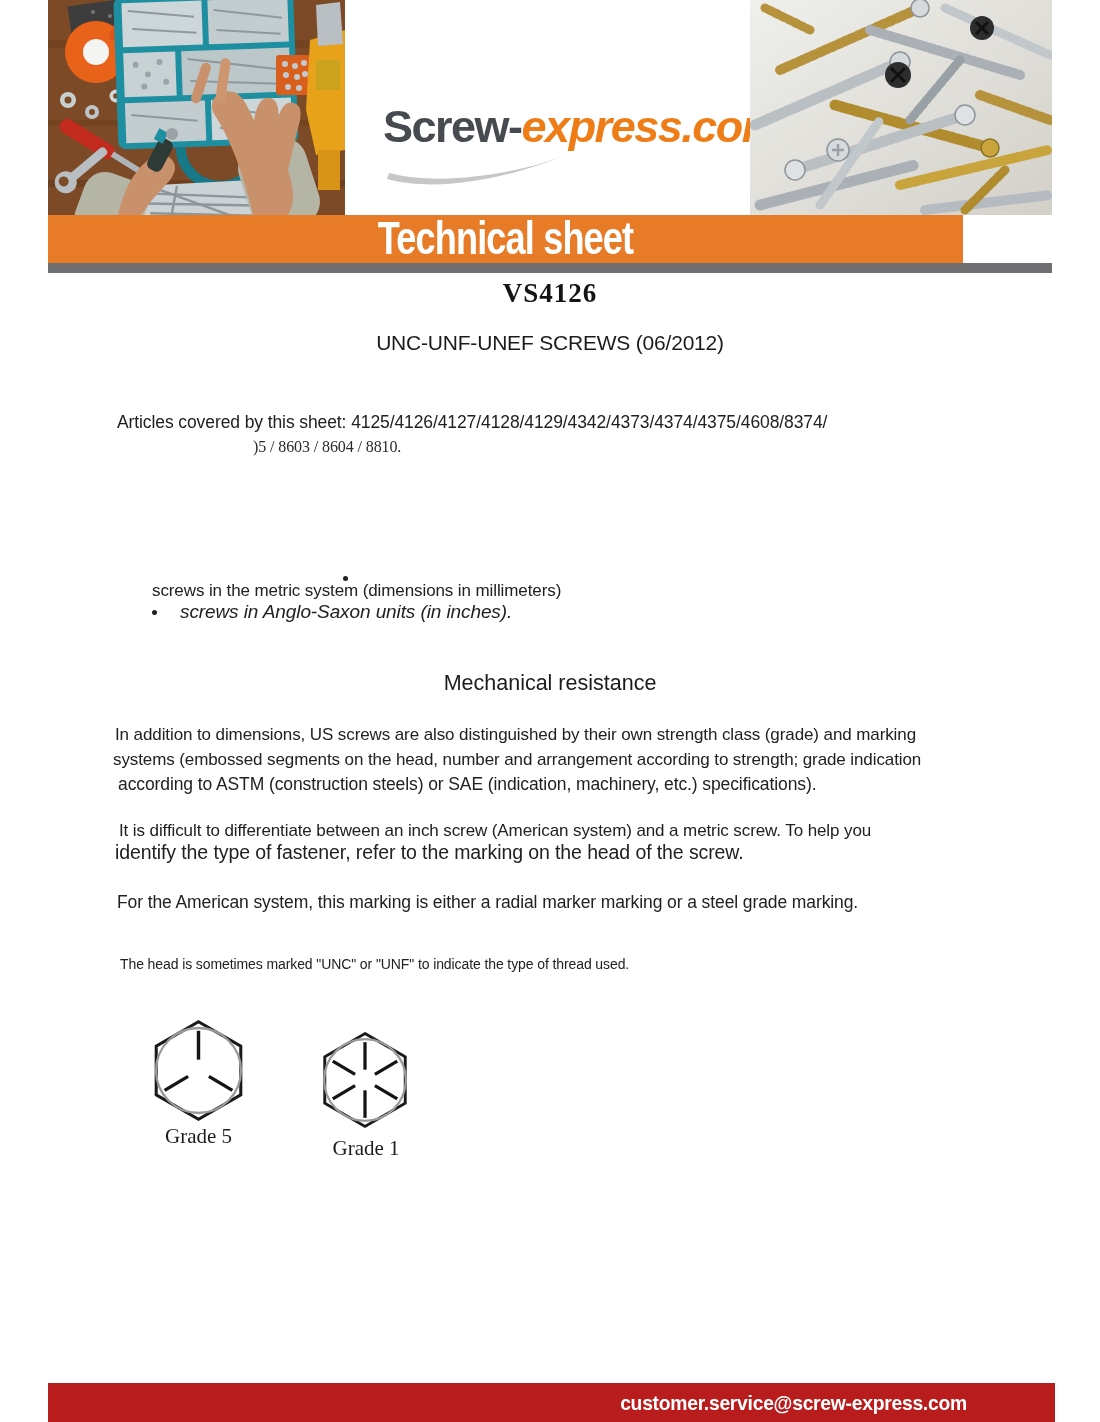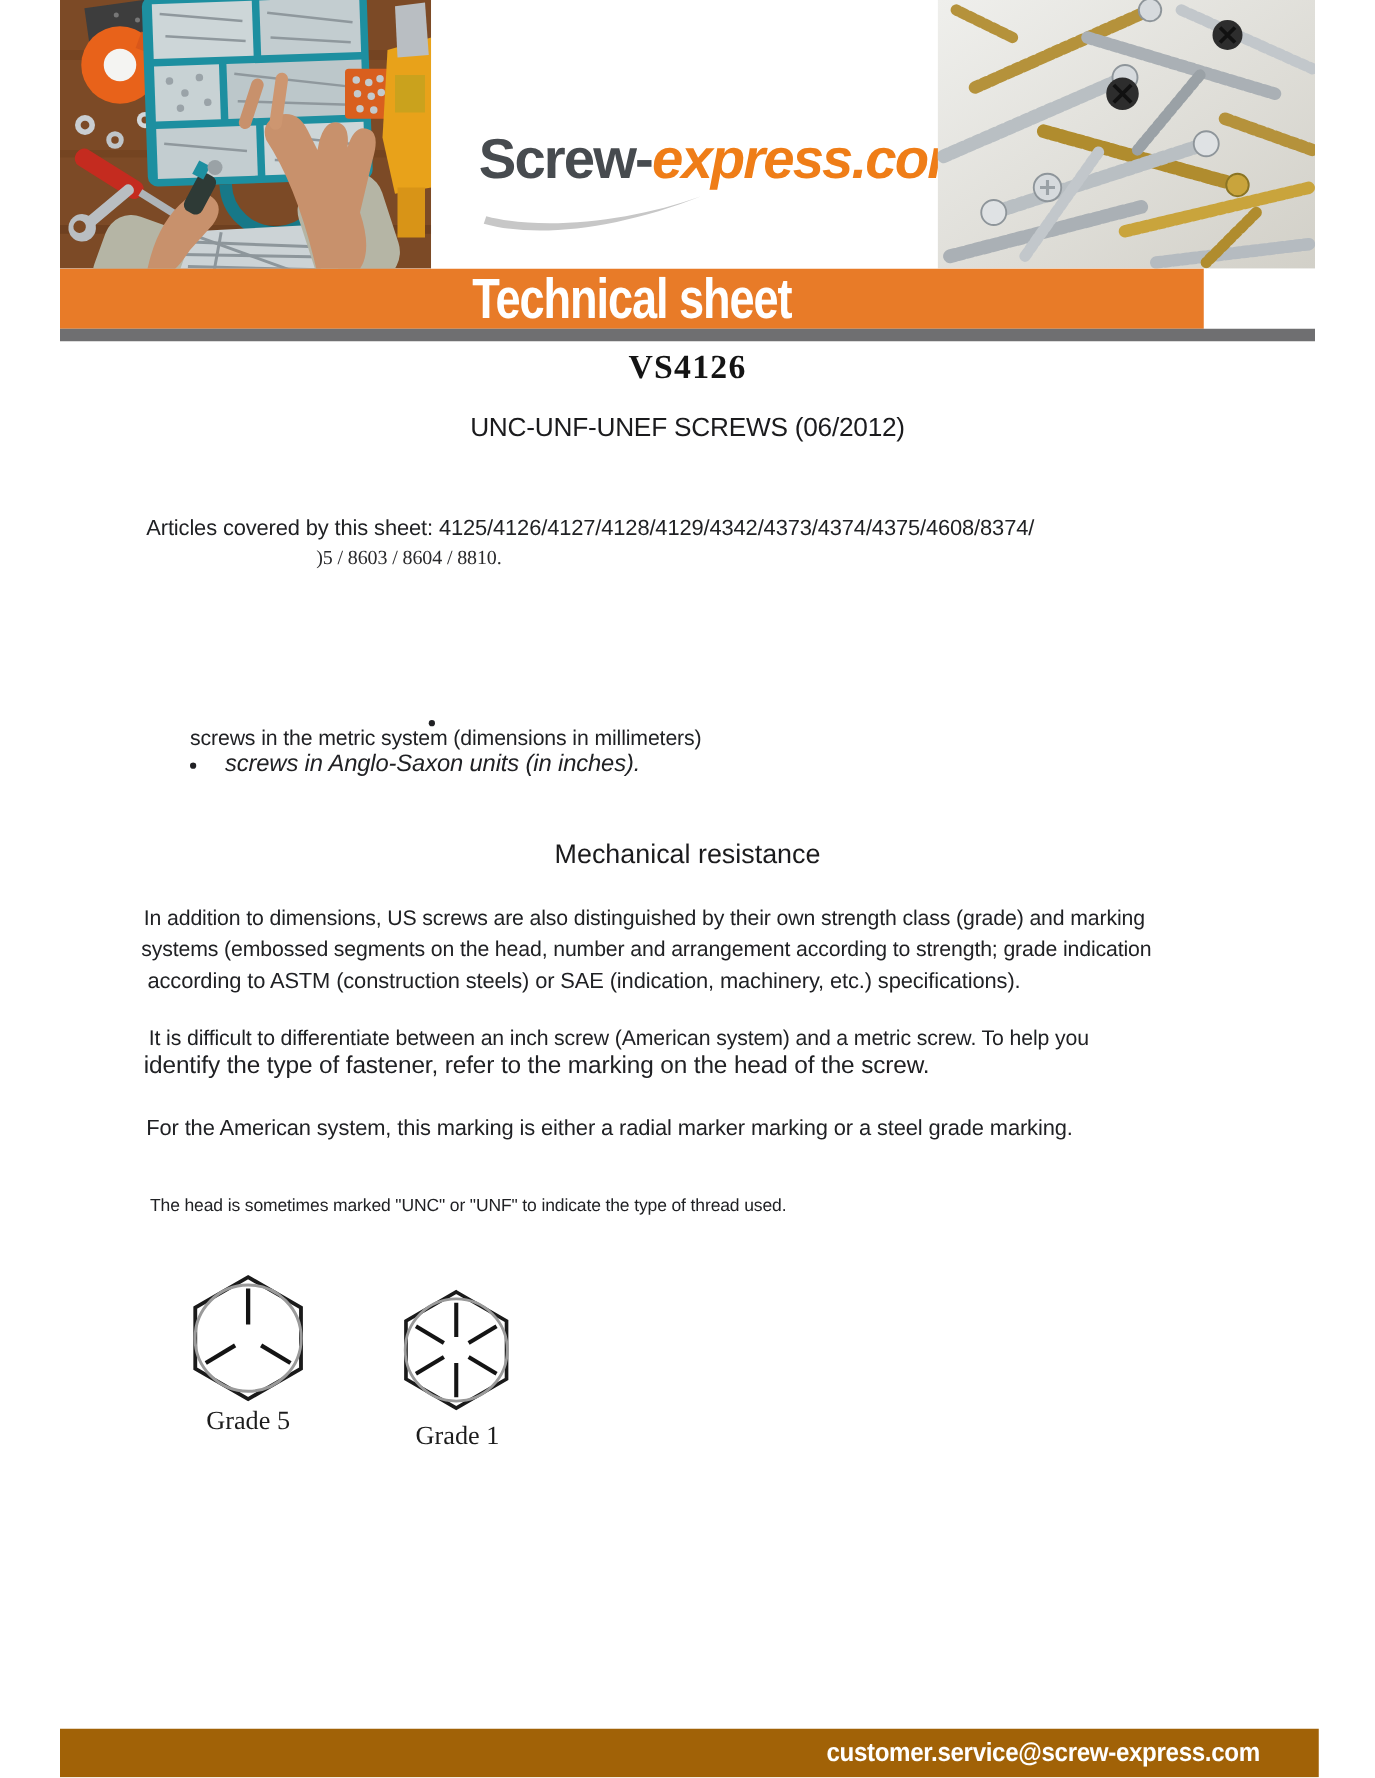--- a/index.html
+++ b/index.html
@@ -86,9 +86,9 @@
   
   .footer{
     position:absolute;left:48px;top:1383px;width:1007px;height:39px;
-    background:#a16207;
+    background:#b91c1c;
     display:flex;align-items:center;justify-content:flex-end;
-    padding-right:47px;box-sizing:border-box;
+    padding-right:88px;box-sizing:border-box;
   }
   .footer-email{
     color:#ffffff;font-weight:bold;font-size:21px;letter-spacing:-0.3px;

